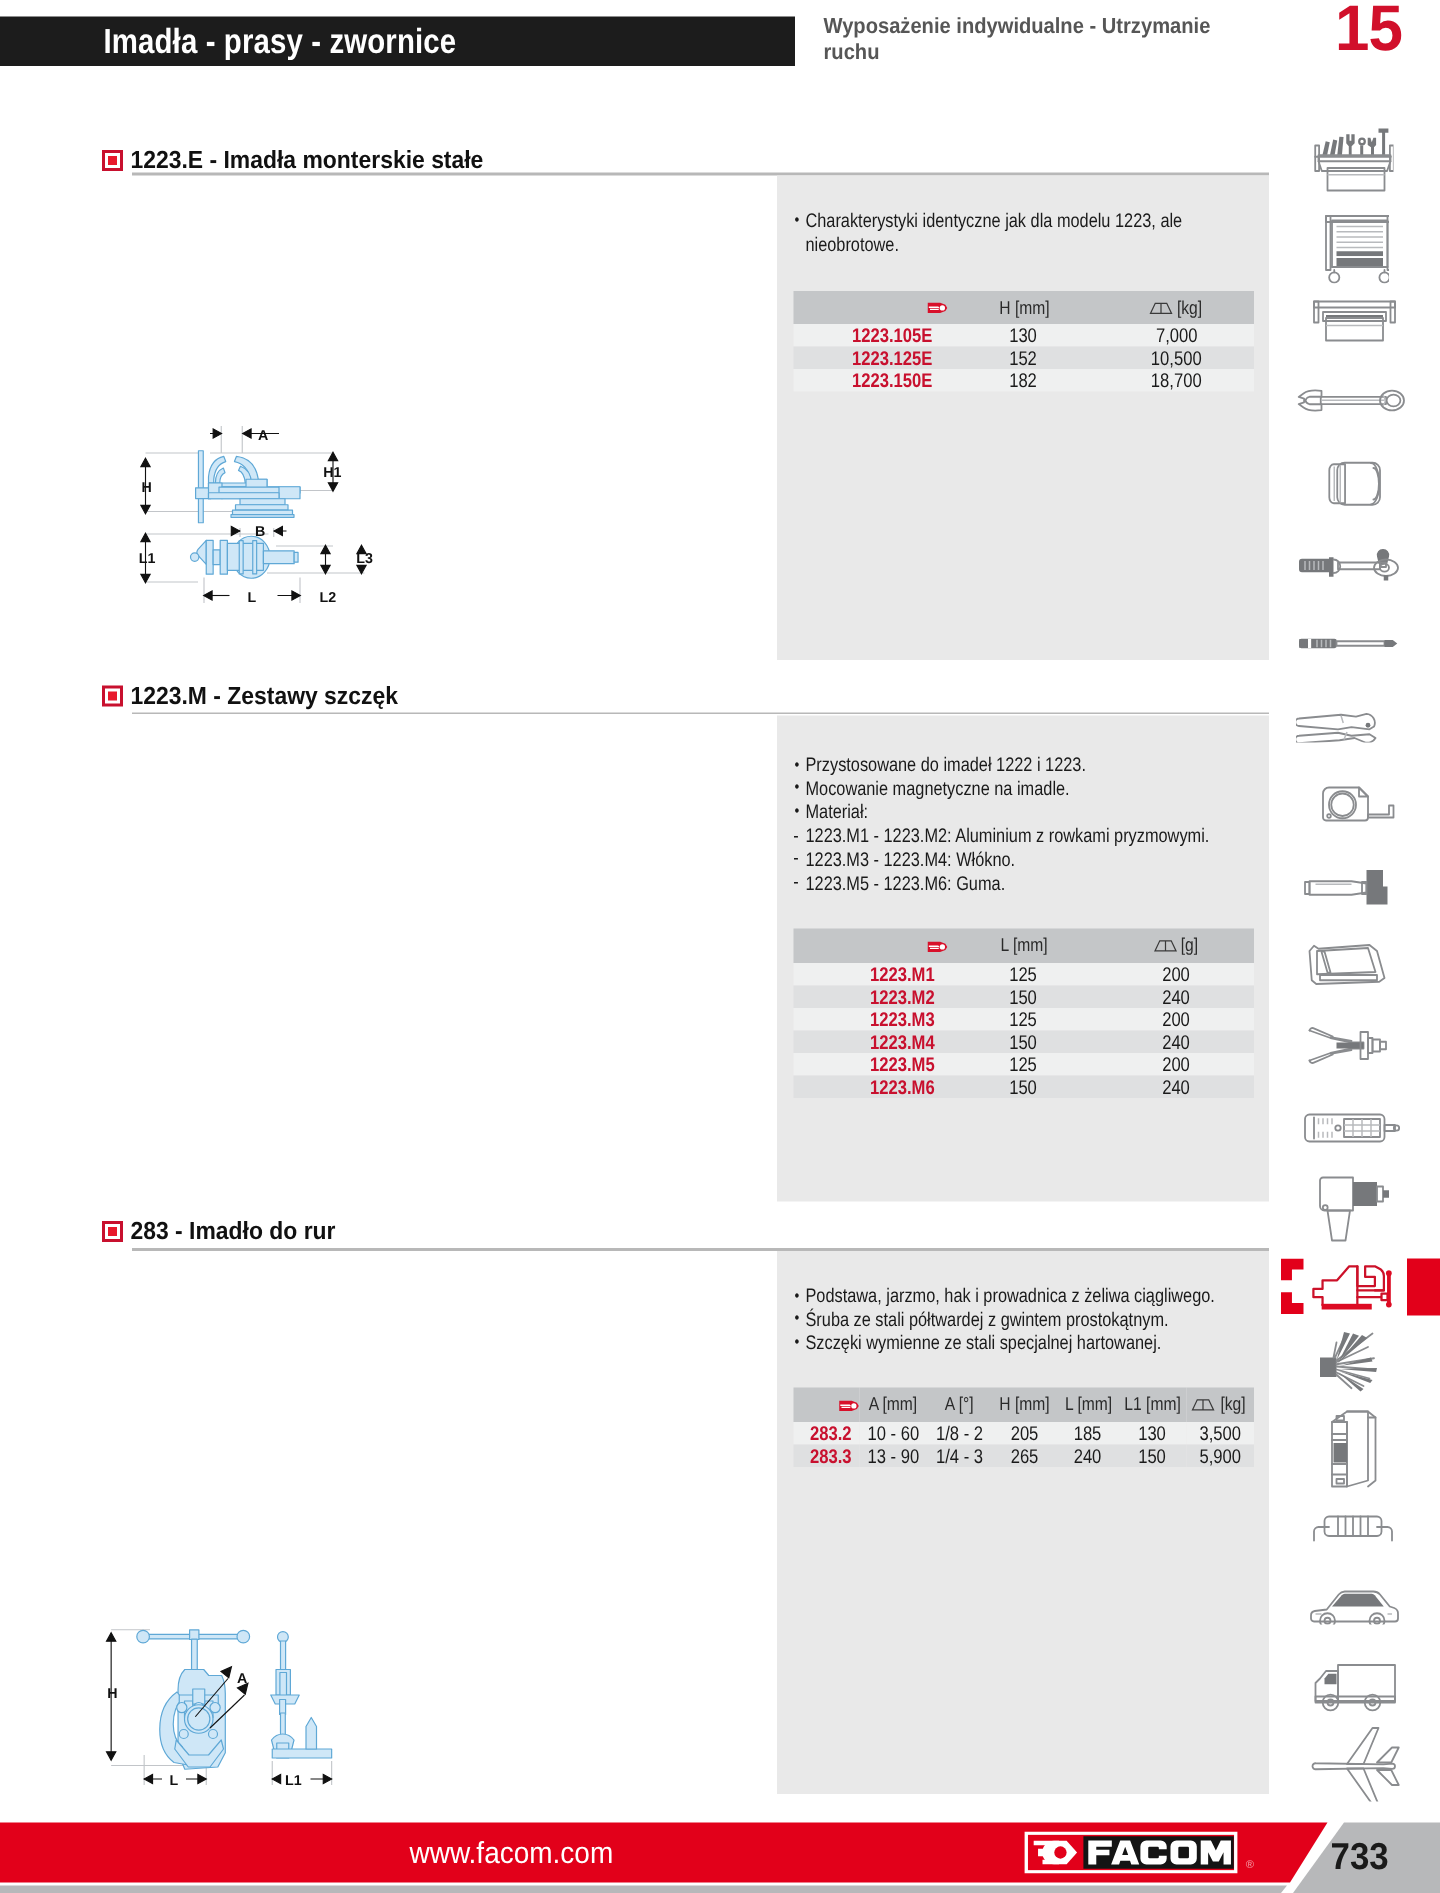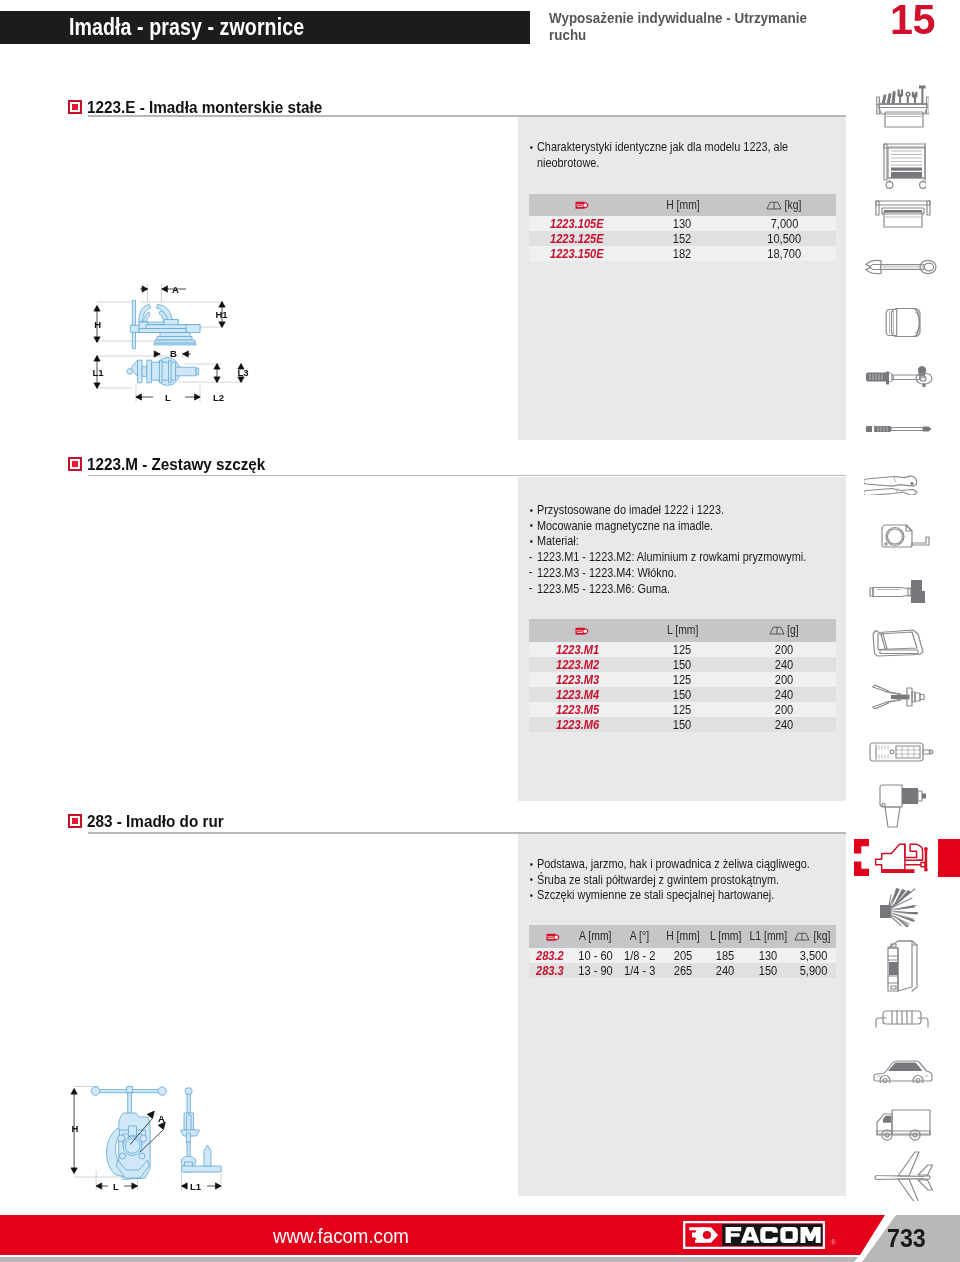--- a/index.html
+++ b/index.html
@@ -58,7 +58,7 @@
   table.spec td span{display:inline-block;transform:scaleX(.84);}
   table.spec tr.alt td{background:#dfe0e1;}
   table.spec tr.reg td{background:#eff0f0;}
-  table.spec th.ref,table.spec td.ref{text-align:center;padding-left:4px;font-style:italic;}
+  table.spec th.ref,table.spec td.ref{text-align:right;padding-left:4px;}
   table.spec td.ref{color:#c8102e;font-weight:bold;}
   table.spec td.ref span{transform-origin:left center;}
 

